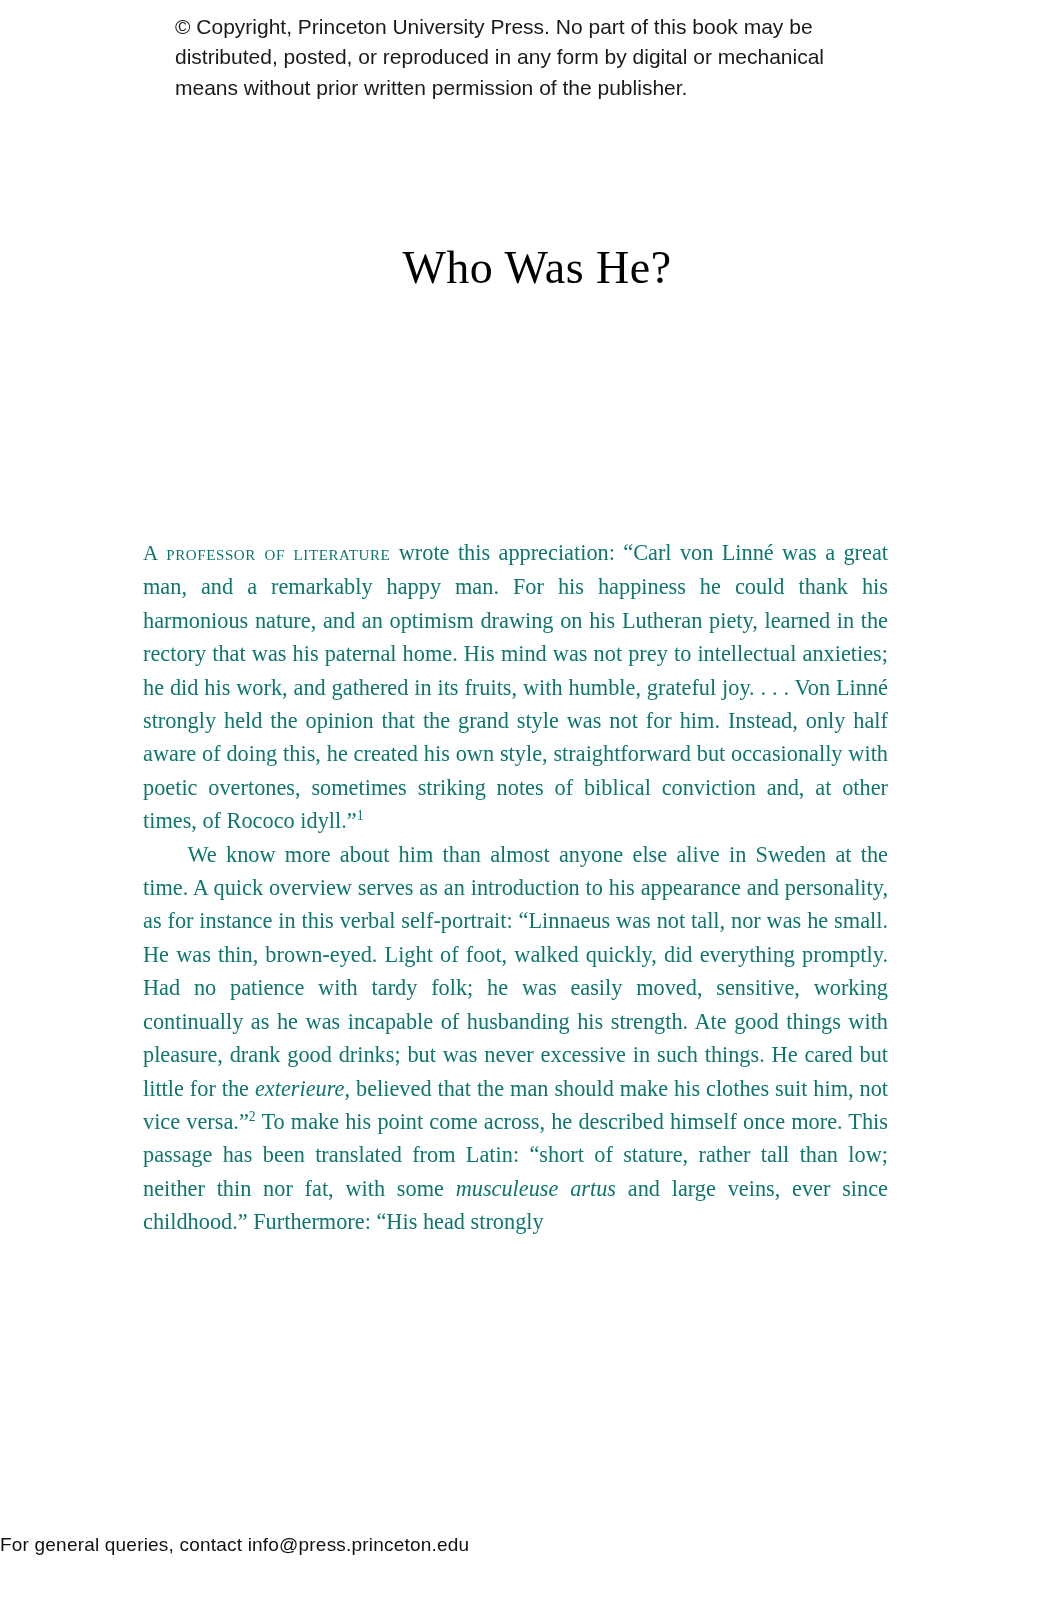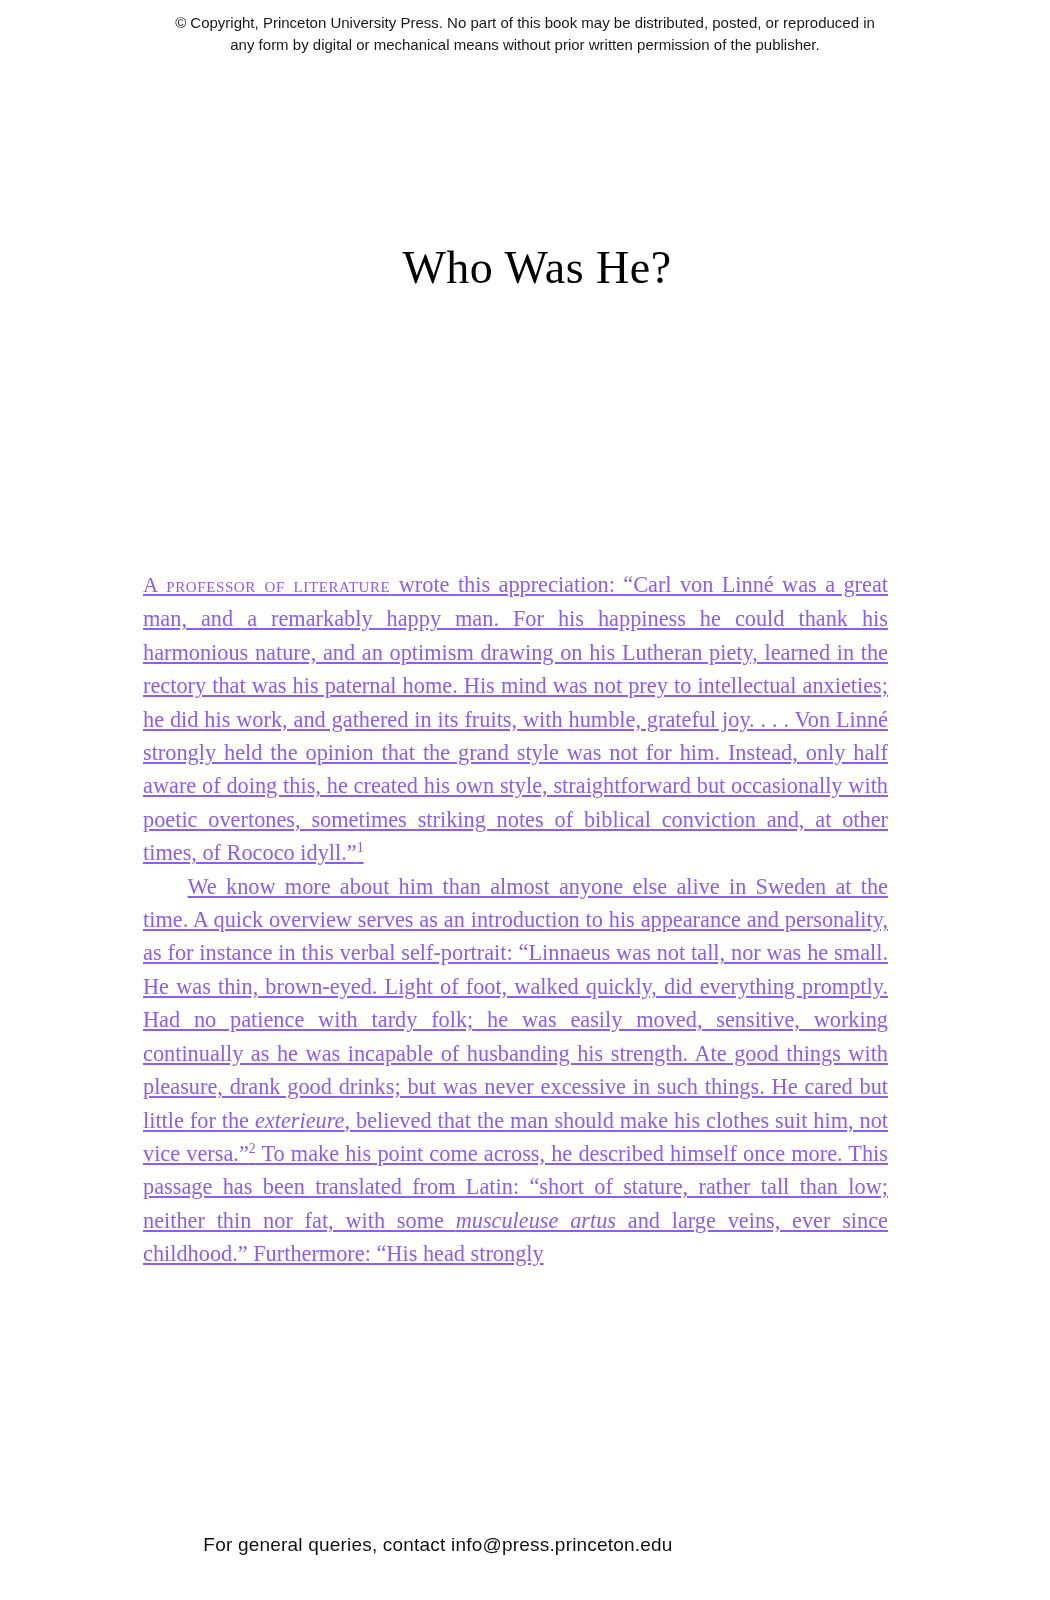--- a/index.html
+++ b/index.html
@@ -29,10 +29,9 @@
     left: 175px;
     width: 700px;
     font-family: "Liberation Sans", sans-serif;
-    font-size: 15px;
+    font-size: 21px;
     line-height: 1.45;
     color: #1a1a1a;
-    text-align: center;
   }
 
   .chapter-title {

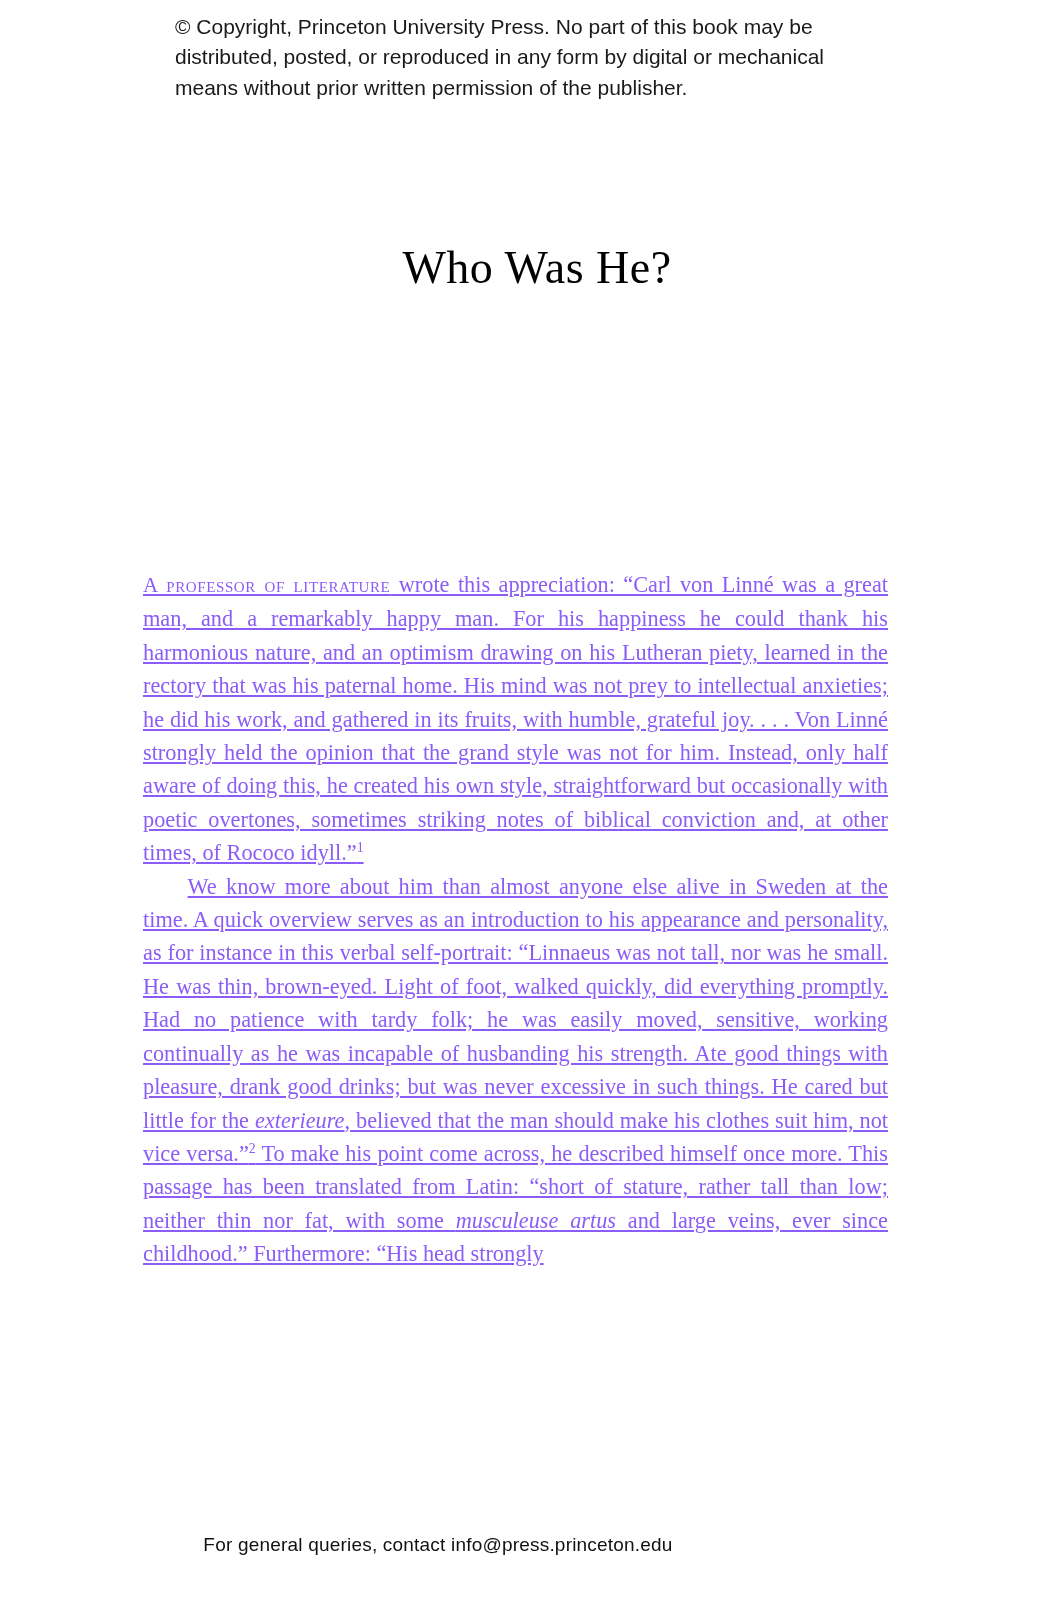--- a/index.html
+++ b/index.html
@@ -49,15 +49,14 @@
 
   .body-block {
     position: absolute;
-    top: 568px;
+    top: 536px;
     left: 143px;
     width: 745px;
     font-size: 22.3px;
     line-height: 33.4px;
-    color: #8b5cf6;
+    color: #0f766e;
     text-align: justify;
     text-justify: inter-word;
-    text-decoration: underline;
   }
 
   .body-block p {

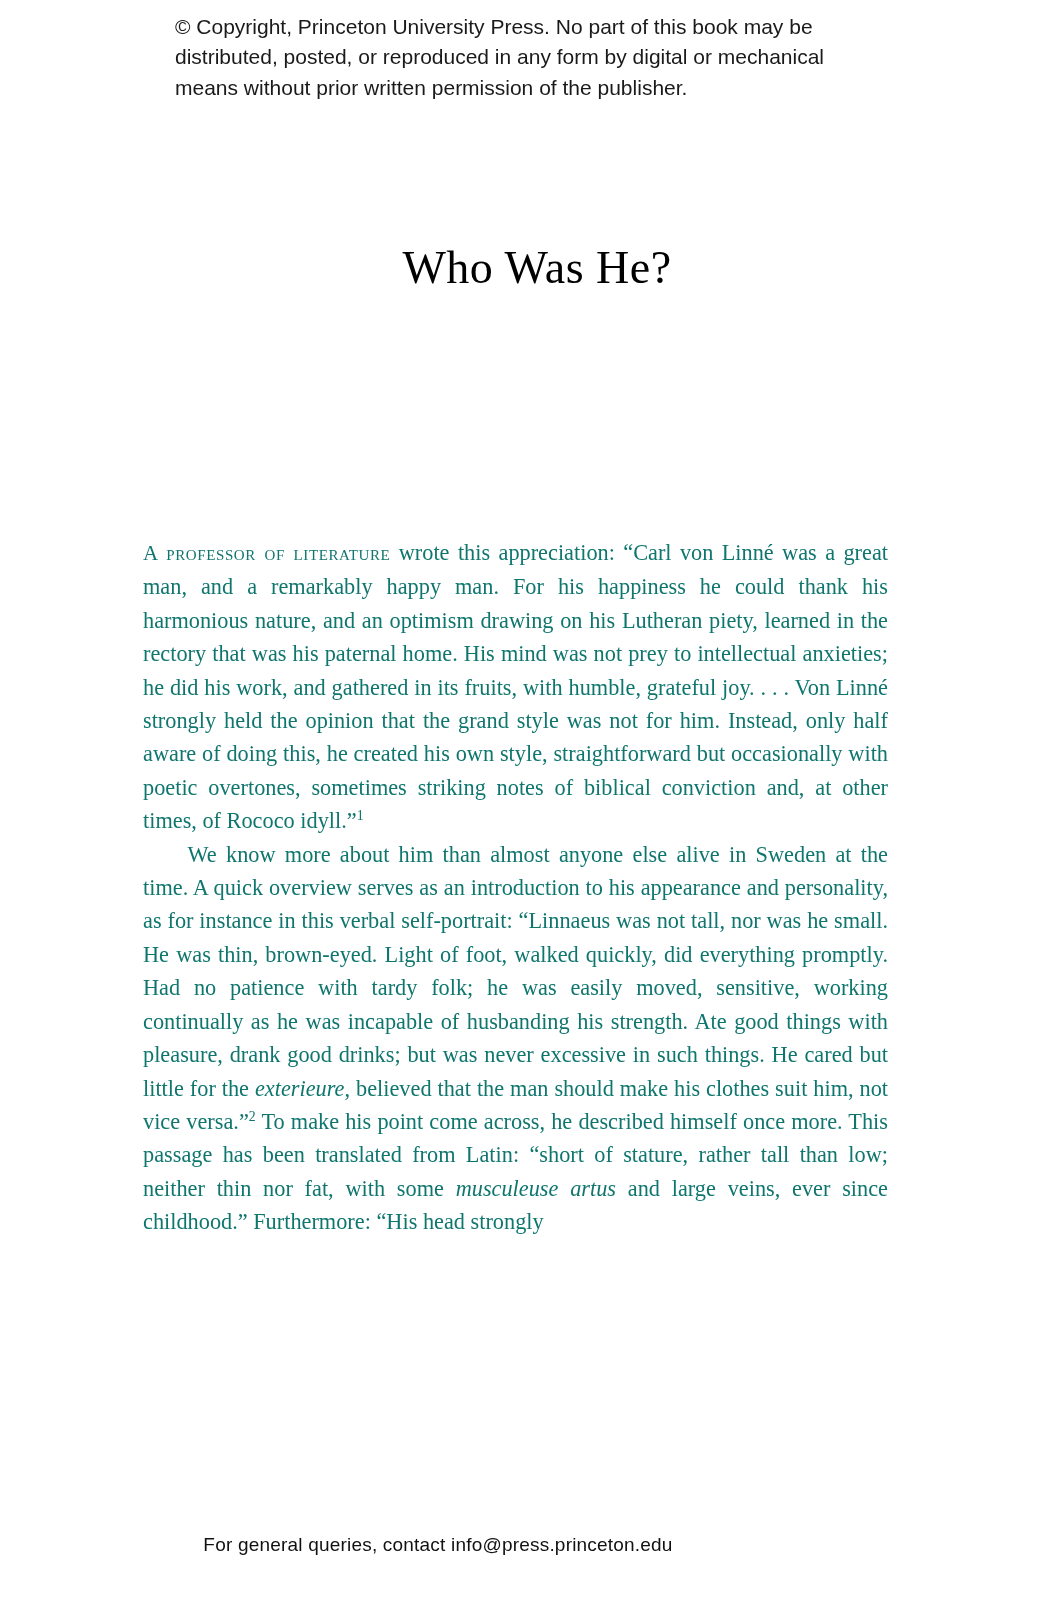--- a/index.html
+++ b/index.html
@@ -88,7 +88,7 @@
     bottom: 44px;
     left: 0;
     width: 876px;
-    text-align: center;
+    text-align: left;
     font-family: "Liberation Sans", sans-serif;
     font-size: 19px;
     color: #111111;

